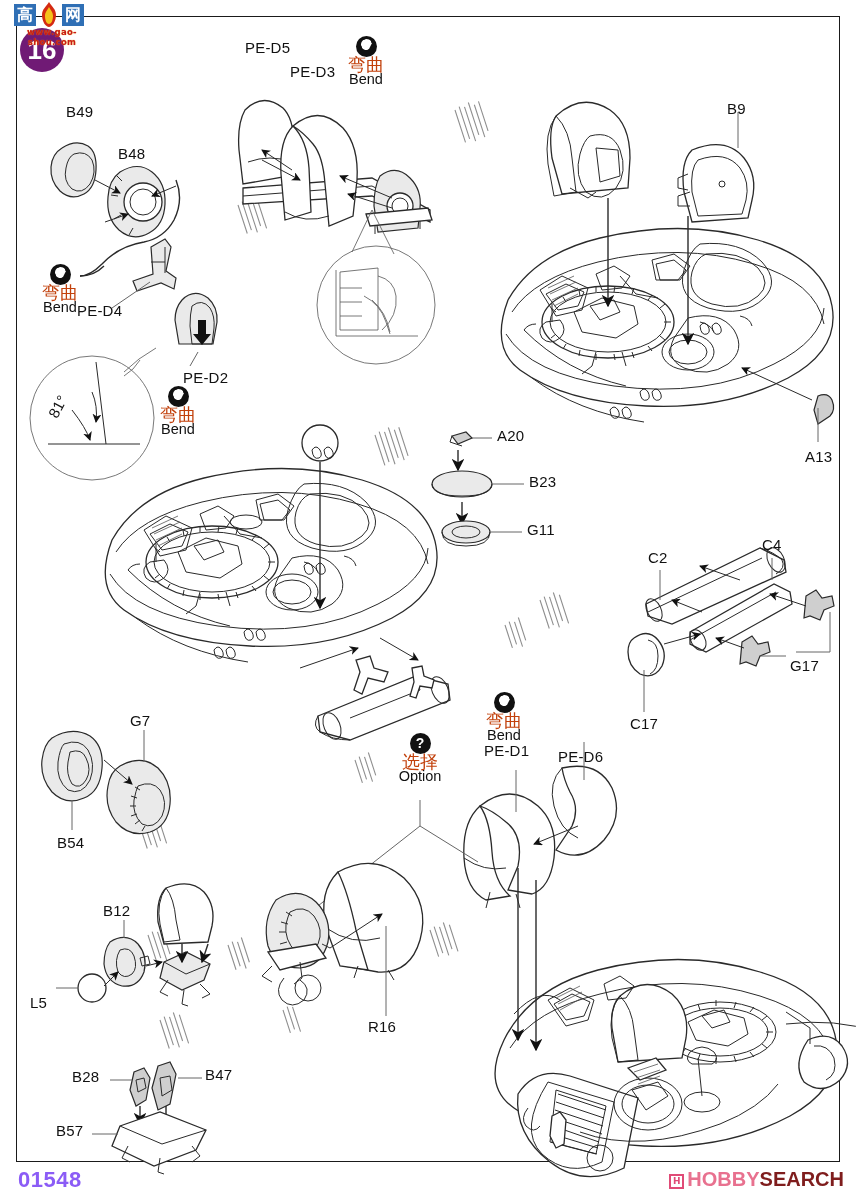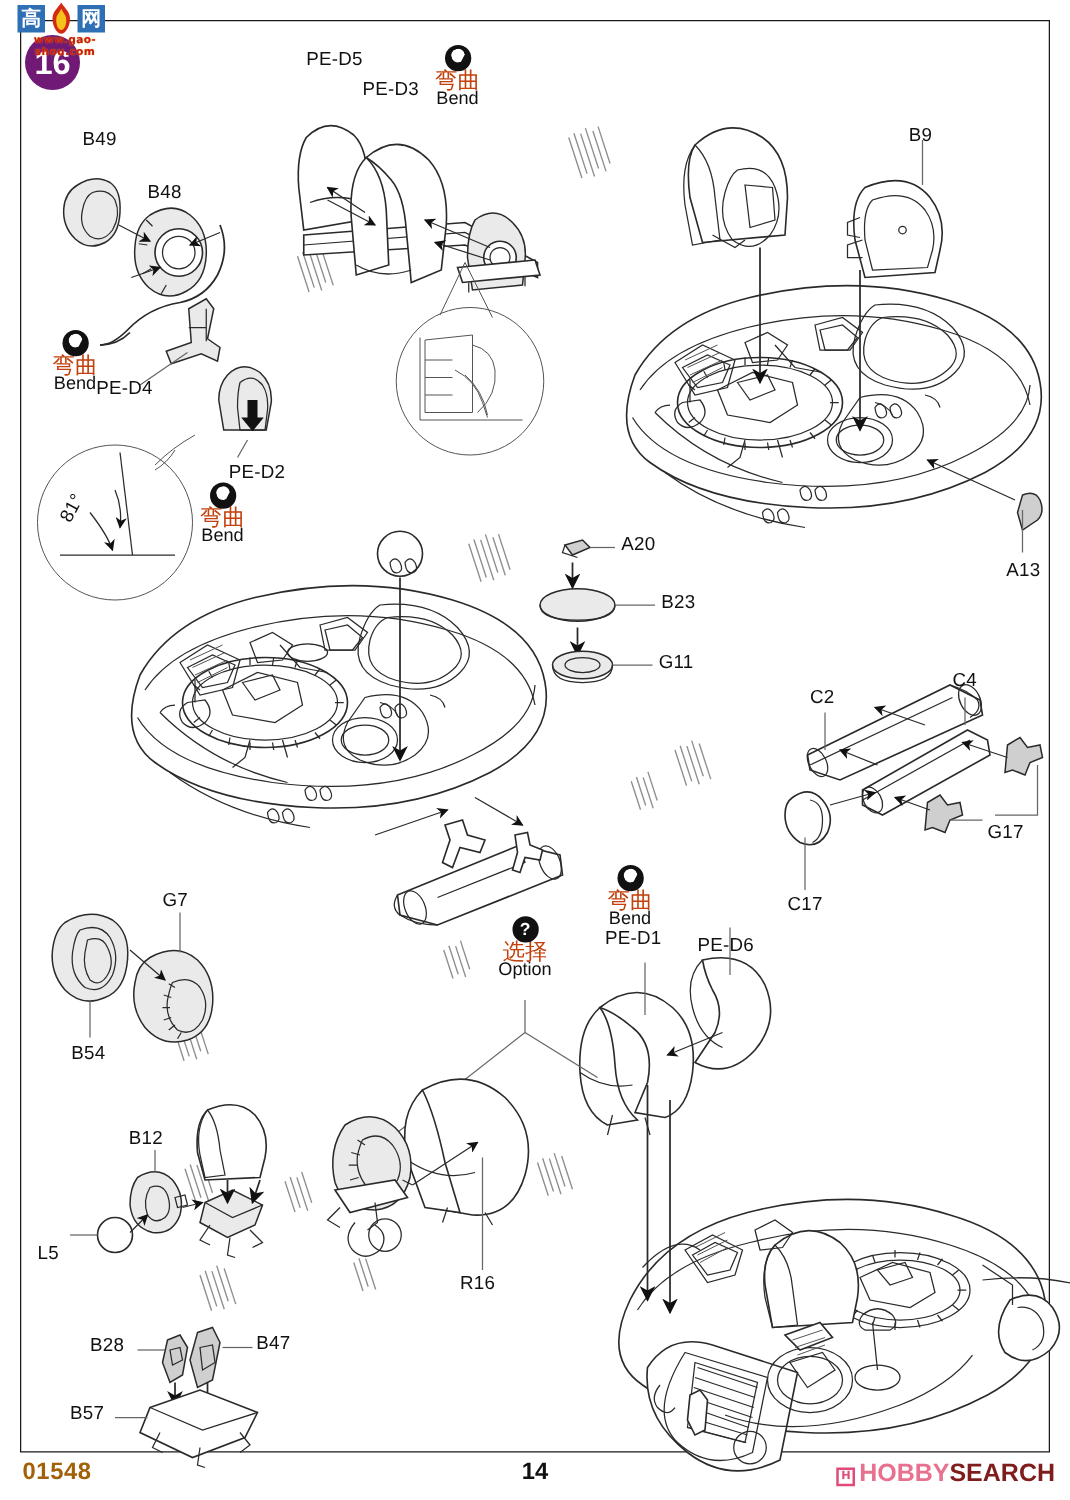--- a/index.html
+++ b/index.html
@@ -62,7 +62,7 @@
   
   #footer-code {
     position:absolute; left:18px; top:1167px;
-    font-size:19px; font-weight:bold; color:#a16207;
+    font-size:22px; font-weight:bold; color:#8b5cf6;
     letter-spacing:.5px;
   }
   #footer-page {

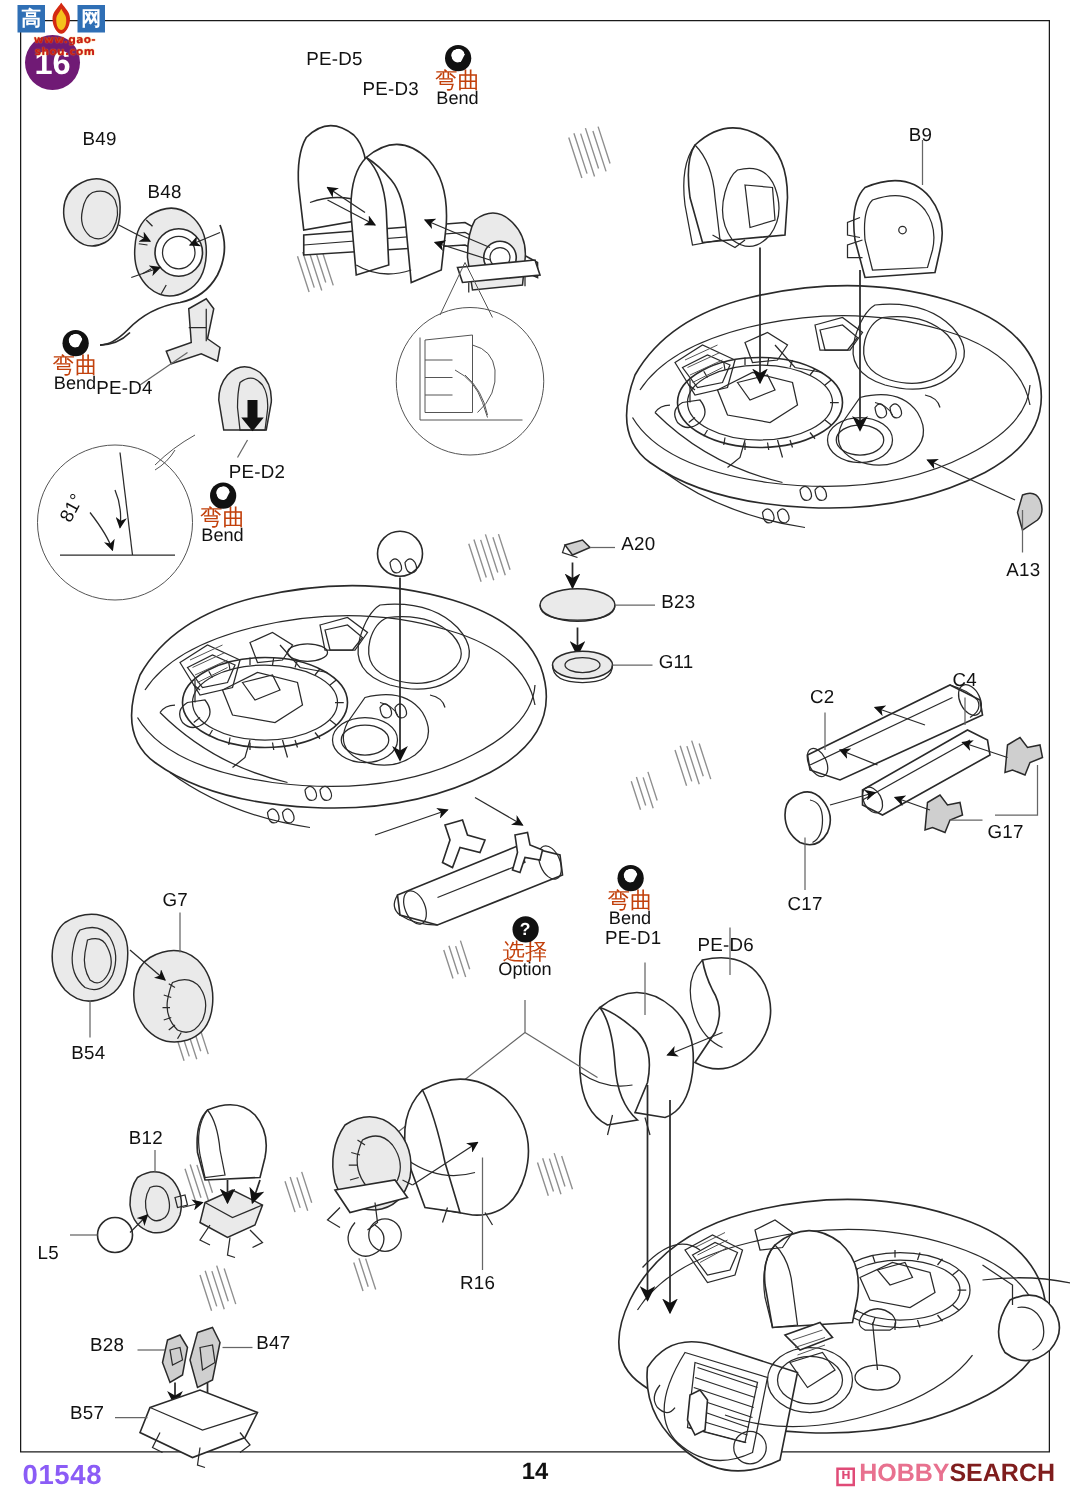--- a/index.html
+++ b/index.html
@@ -656,7 +656,6 @@
   </div>
 
   <div id="footer-code">01548</div>
-  <div id="footer-page">14</div>
   <div id="footer-logo">
     <span class="hs-mark">H</span><span class="hs-hobby">HOBBY</span><span class="hs-search">SEARCH</span>
   </div>

